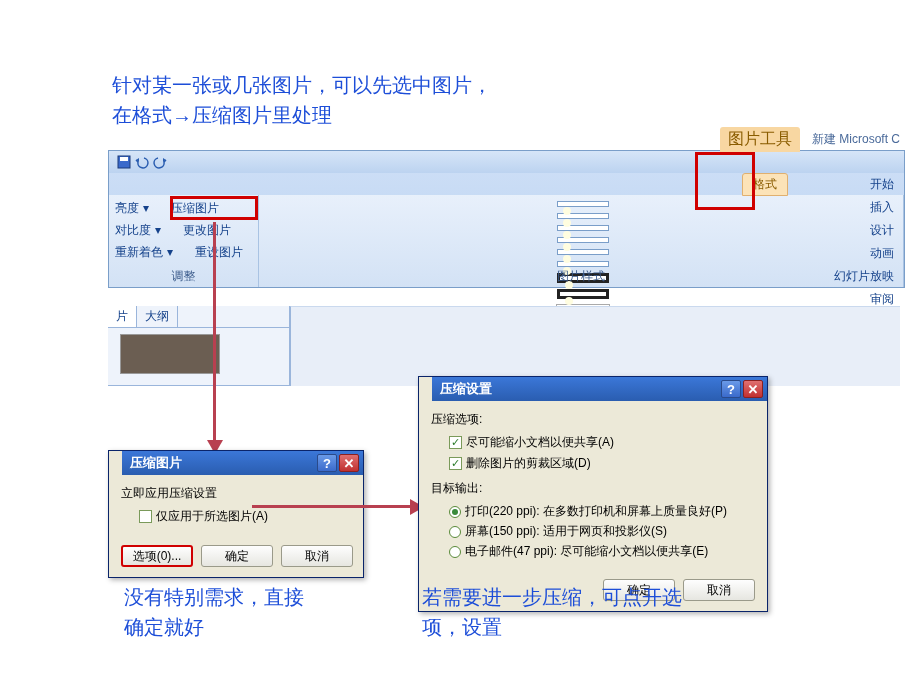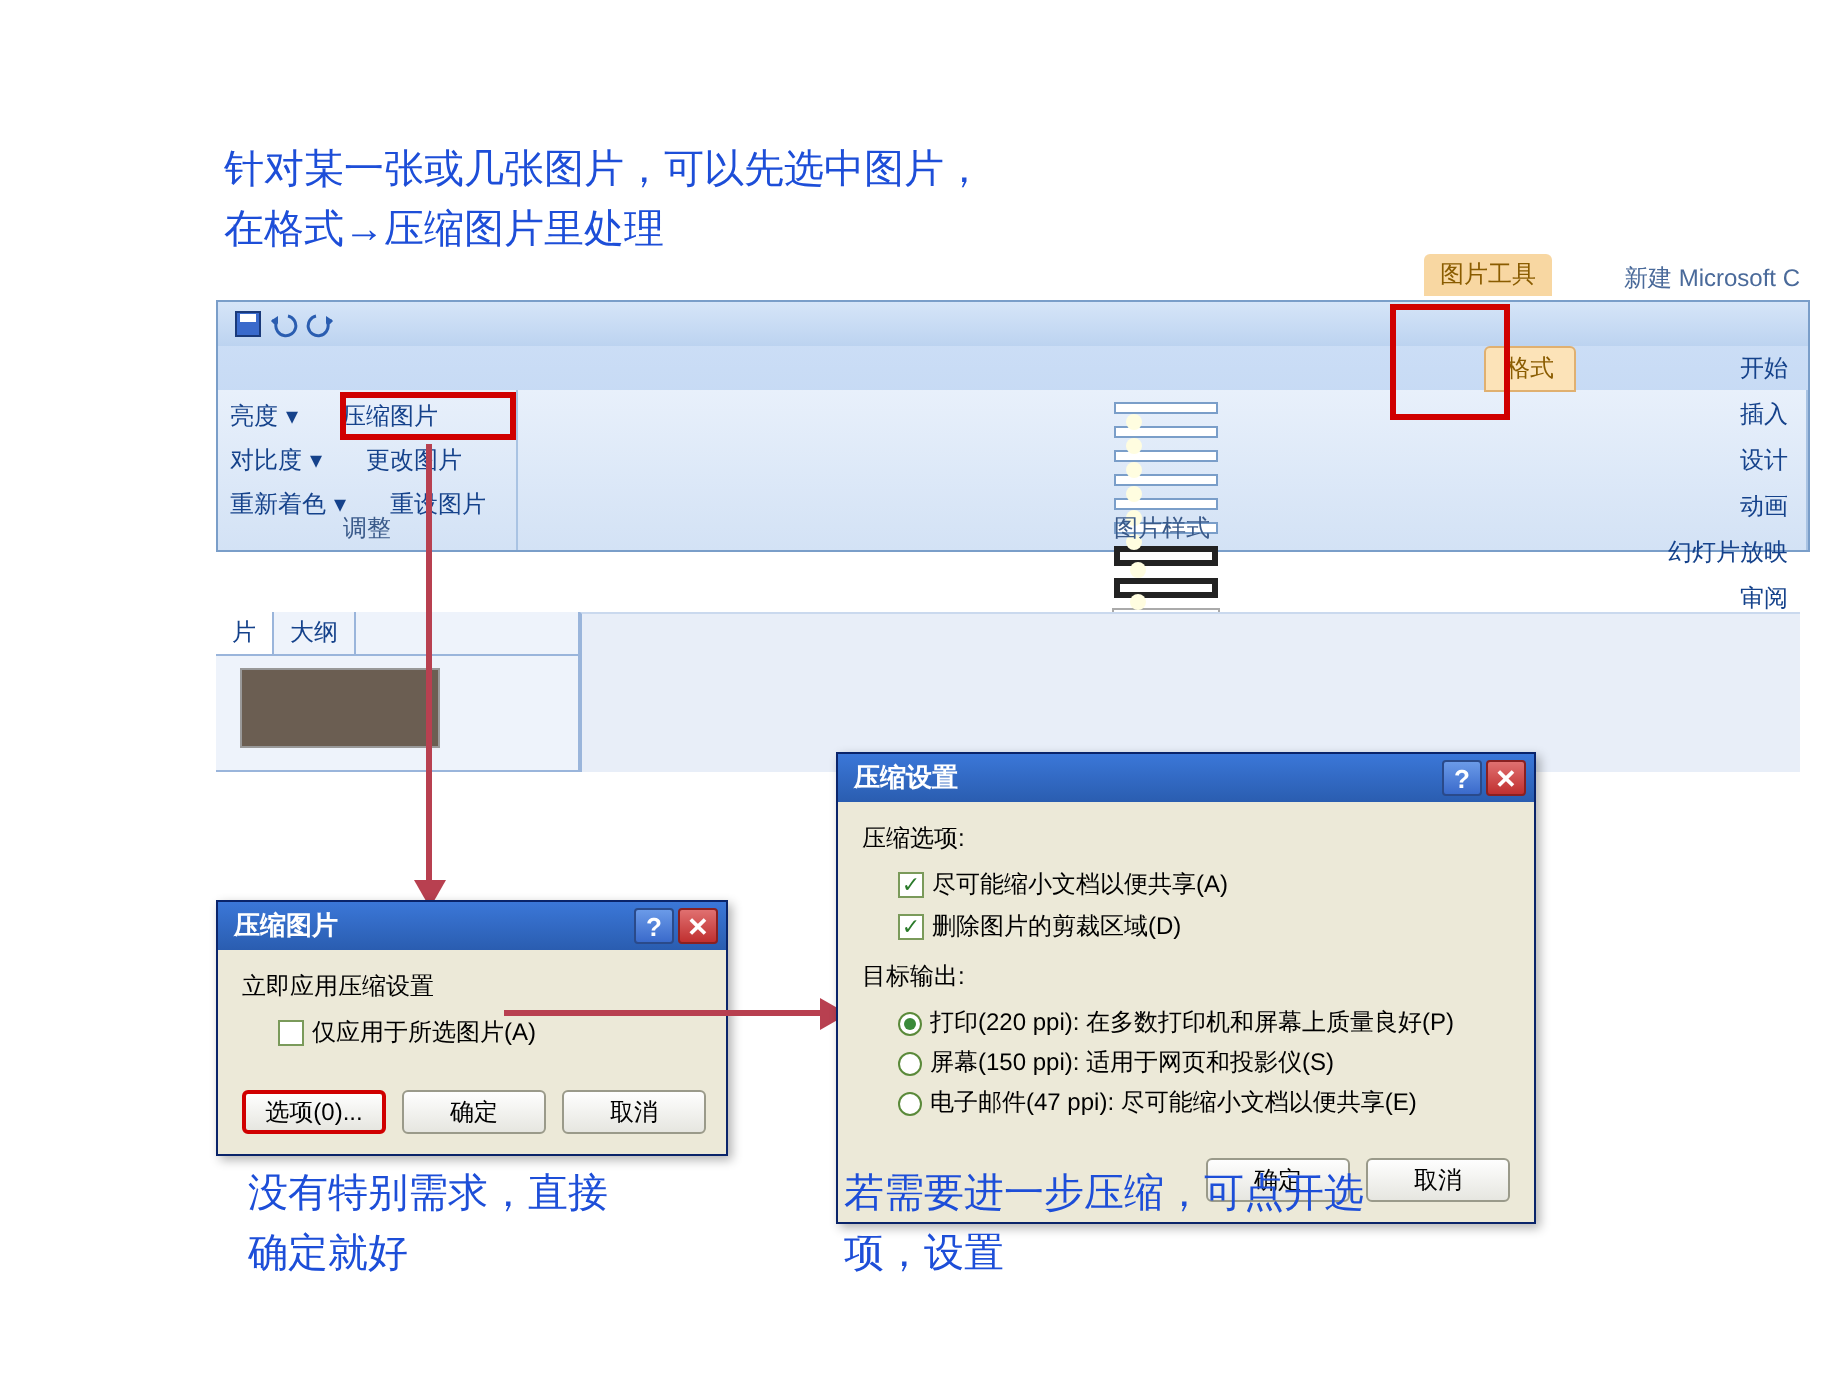--- a/index.html
+++ b/index.html
@@ -13,7 +13,7 @@
   .qat-icon { width: 14px; height: 14px; display: inline-block; }
   .tabs-row { height: 22px; display: flex; align-items: flex-end; padding-left: 16px; position: relative; flex-direction: column; }
   .tab { font-size: 12px; color: #15428b; padding: 3px 10px; cursor: pointer; }
-  .context-tab-group { position: absolute; right: 128px; top: -24px; background: #f8d7a2; padding: 2px 8px; font-size: 12px; color: #8a5c00; border-radius: 3px 3px 0 0; }
+  .context-tab-group { position: absolute; right: 104px; top: -24px; background: #f8d7a2; padding: 2px 8px; font-size: 16px; color: #8a5c00; border-radius: 3px 3px 0 0; }
   .context-tab { position: absolute; right: 116px; top: 0; background: #fce3b8; border: 1px solid #e0b070; padding: 2px 10px; font-size: 12px; color: #8a5c00; border-radius: 3px 3px 0 0; }
   .title-label { position: absolute; right: 4px; top: -20px; font-size: 12px; color: #4a6a9a; }
   .ribbon-body { background: linear-gradient(#e8f0fb, #d3e2f5); height: 80px; display: flex; }

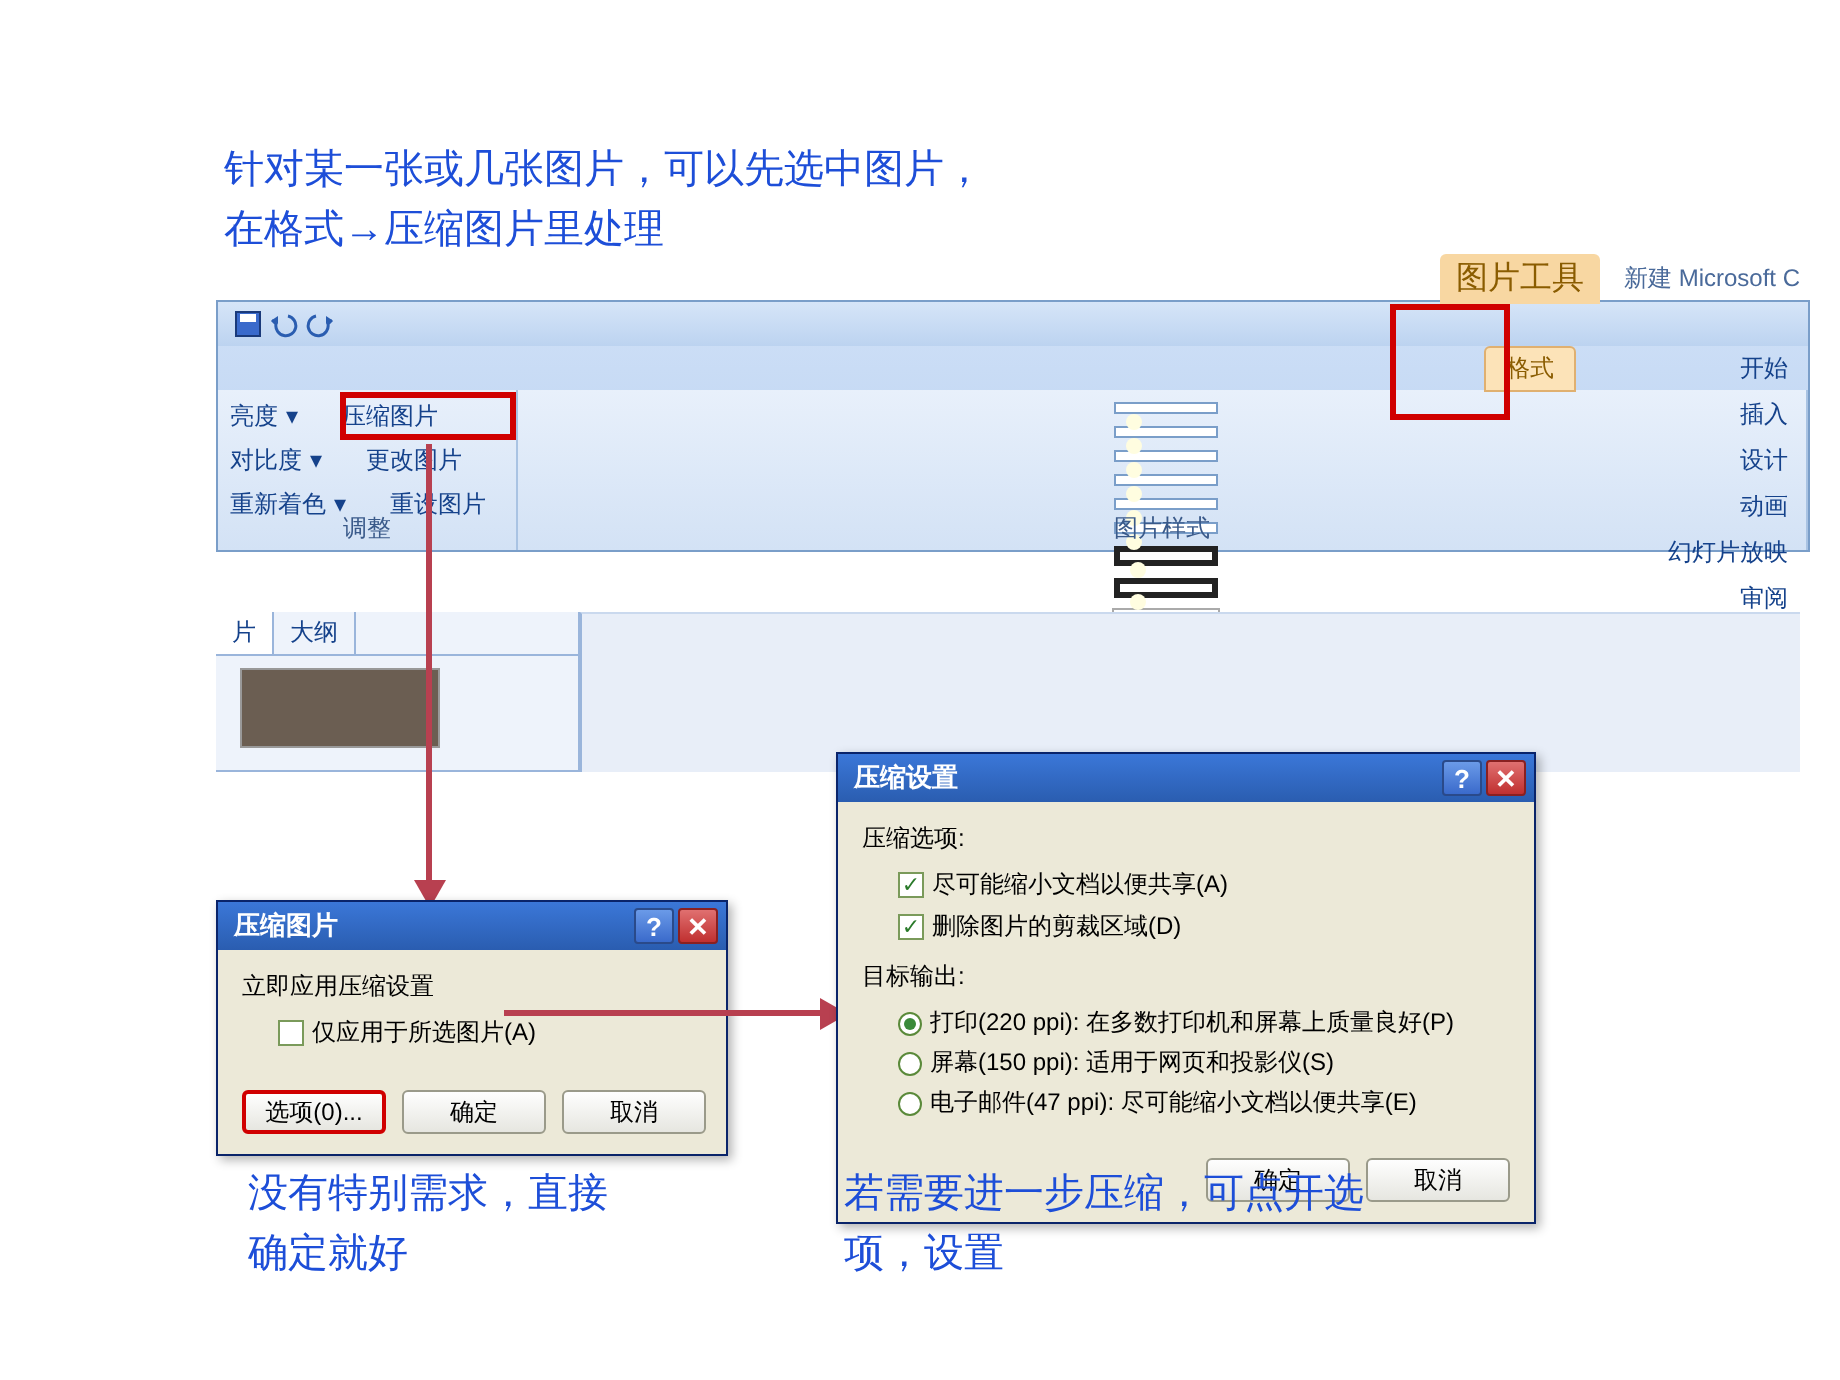--- a/index.html
+++ b/index.html
@@ -16,7 +16,7 @@
   .context-tab-group { position: absolute; right: 104px; top: -24px; background: #f8d7a2; padding: 2px 8px; font-size: 16px; color: #8a5c00; border-radius: 3px 3px 0 0; }
   .context-tab { position: absolute; right: 116px; top: 0; background: #fce3b8; border: 1px solid #e0b070; padding: 2px 10px; font-size: 12px; color: #8a5c00; border-radius: 3px 3px 0 0; }
   .title-label { position: absolute; right: 4px; top: -20px; font-size: 12px; color: #4a6a9a; }
-  .ribbon-body { background: linear-gradient(#e8f0fb, #d3e2f5); height: 80px; display: flex; }
+  .ribbon-body { background: linear-gradient(#e8f0fb, #d3e2f5); height: 92px; display: flex; }
   .group { border-right: 1px solid #a9c3e3; padding: 2px 6px; font-size: 12px; color: #15428b; position: relative; display: flex; flex-direction: column; }
   .group-label { position: absolute; bottom: 2px; left: 0; right: 0; text-align: center; font-size: 12px; color: #3a5a8a; }
   .adjust-group { width: 150px; }

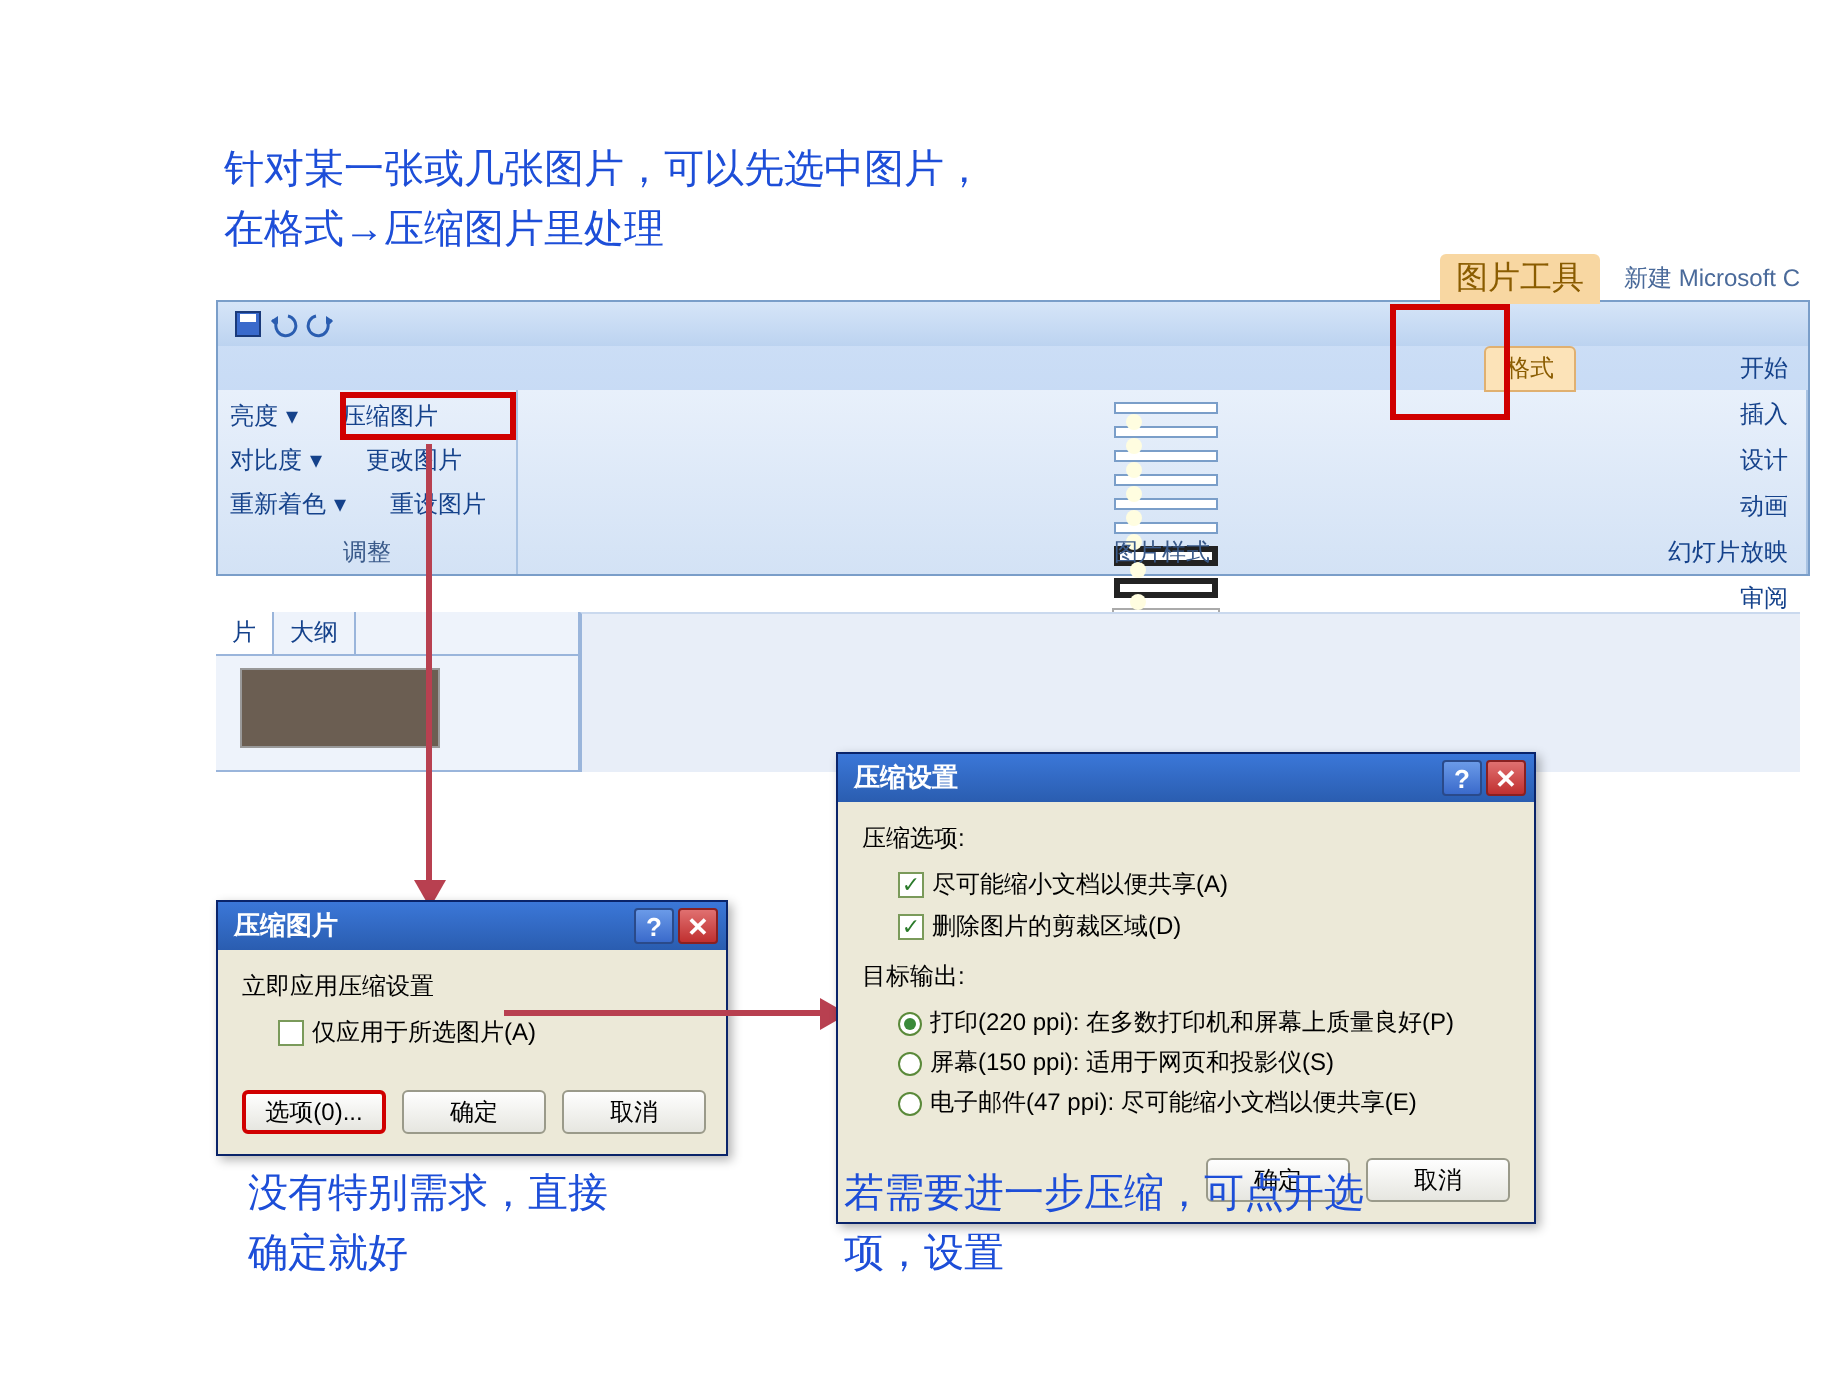--- a/index.html
+++ b/index.html
@@ -47,7 +47,7 @@
   
   
   .dialog { position: absolute; background: #ece9d8; border: 1px solid #0a246a; font-size: 12px; box-shadow: 2px 2px 5px rgba(0,0,0,0.3); }
-  .titlebar { background: linear-gradient(#3b77d8, #2a5db0); color: #fff; height: 24px; display: flex; align-items: center; padding: 0 4px; font-weight: bold; font-size: 13px; }
+  .titlebar { background: linear-gradient(#3b77d8, #2a5db0); color: #fff; height: 24px; display: flex; align-items: center; padding: 0 4px; font-weight: bold; font-size: 13px; margin-left: 13px; }
   .titlebar-text { flex: 1; padding-left: 4px; }
   .titlebar-btn { width: 20px; height: 18px; background: linear-gradient(#e07070, #c03030); border: 1px solid #8a2020; color: #fff; display: flex; align-items: center; justify-content: center; margin-left: 2px; font-weight: bold; border-radius: 2px; cursor: pointer; }
   .titlebar-btn.help { background: linear-gradient(#6a9ae8, #3a6acb); border: 1px solid #2a4a8a; }

